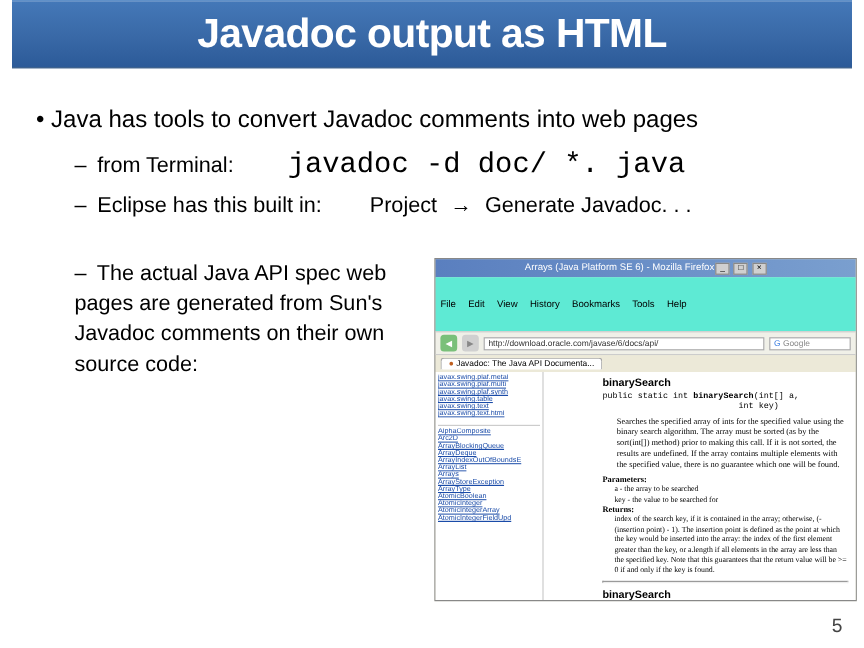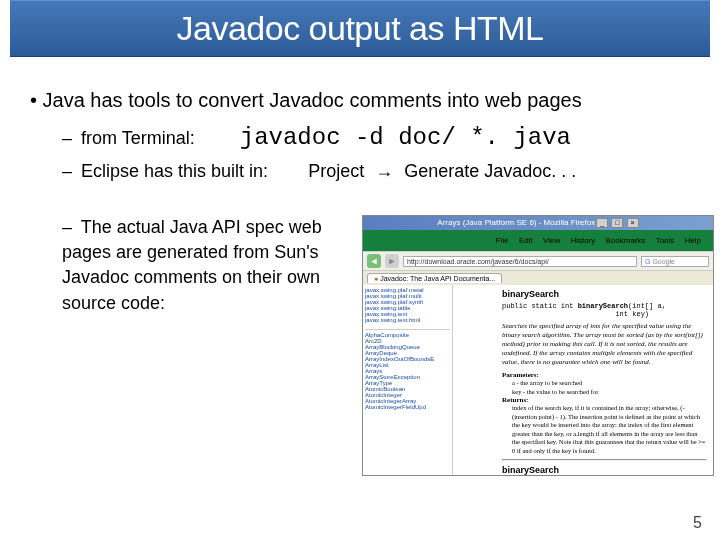--- a/index.html
+++ b/index.html
@@ -24,7 +24,7 @@
     margin: 0;
     color: #fff;
     font-size: 34px;
-    font-weight: normal;
+    font-weight: bold;
     font-family: Verdana, Arial, sans-serif;
     letter-spacing: -0.5px;
   }

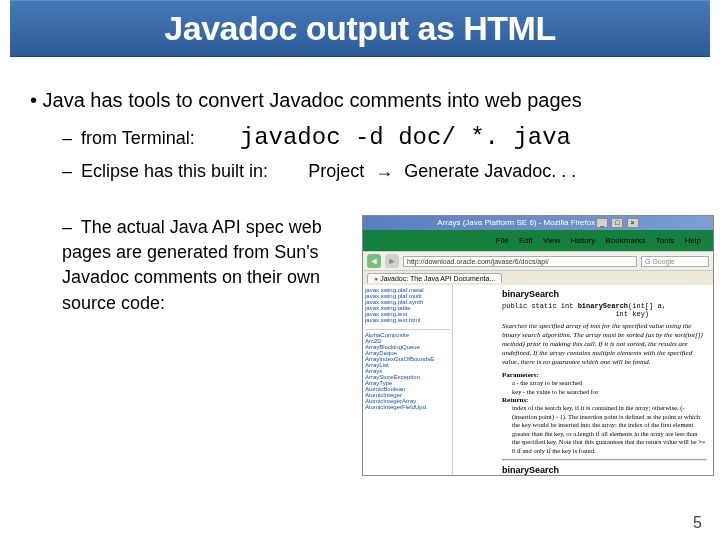--- a/index.html
+++ b/index.html
@@ -91,11 +91,10 @@
     font-size: 7px;
   }
   .browser-menu {
-    background: #15803d;
-    padding: 6px 4px;
+    background: #5eead4;
+    padding: 18px 4px;
     font-size: 8px;
     color: #000;
-    text-align: right;
   }
   .browser-menu span { margin-right: 8px; }
   .browser-toolbar {

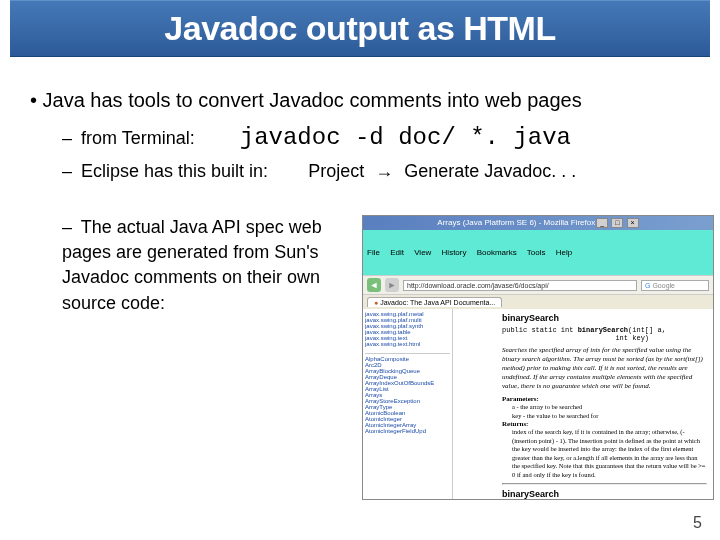--- a/index.html
+++ b/index.html
@@ -201,9 +201,8 @@
     margin-bottom: 4px;
   }
   .page-main p {
-    margin: 2px 0 4px 0;
+    margin: 2px 0 4px 12px;
     line-height: 1.3;
-    font-style: italic;
   }
   .page-main b { font-weight: bold; }
   .param-block, .ret-block {

